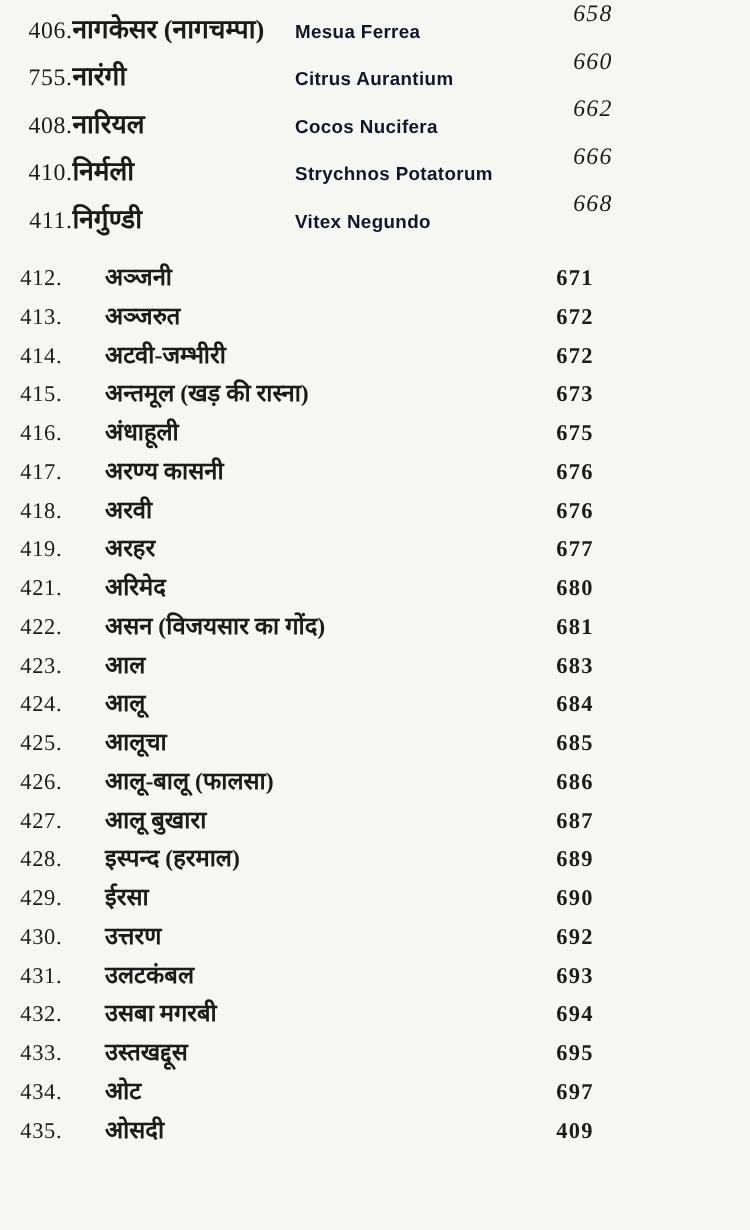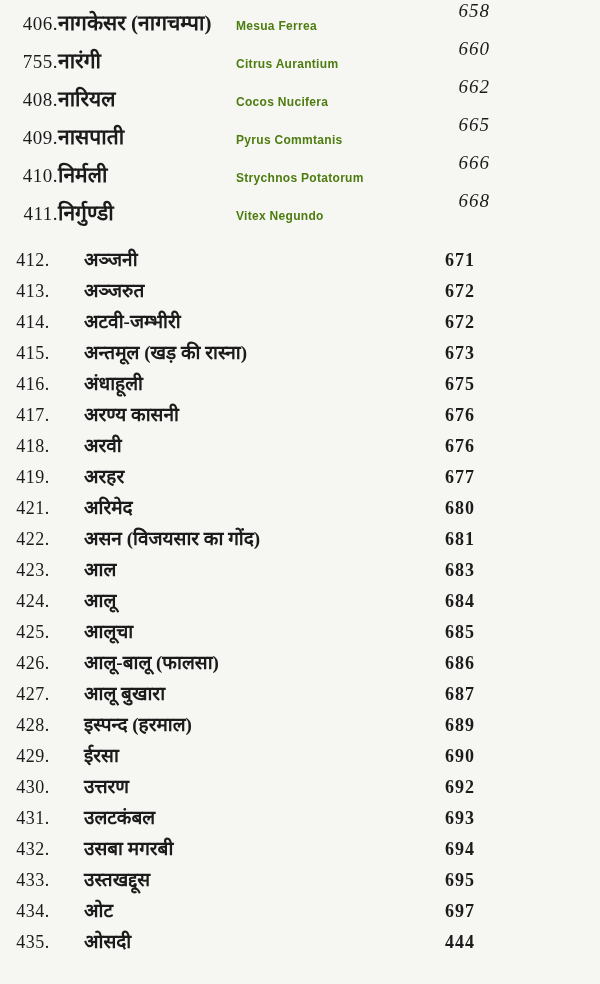--- a/index.html
+++ b/index.html
@@ -44,9 +44,9 @@
   .sec1 .latin {
     font-family: "Liberation Sans", sans-serif;
     font-weight: 700;
-    font-size: 12px;
+    font-size: 15px;
     letter-spacing: 0.3px;
-    color: #4d7c0f;
+    color: #0f172a;
   }
   .sec1 .pg {
     margin-left: auto;

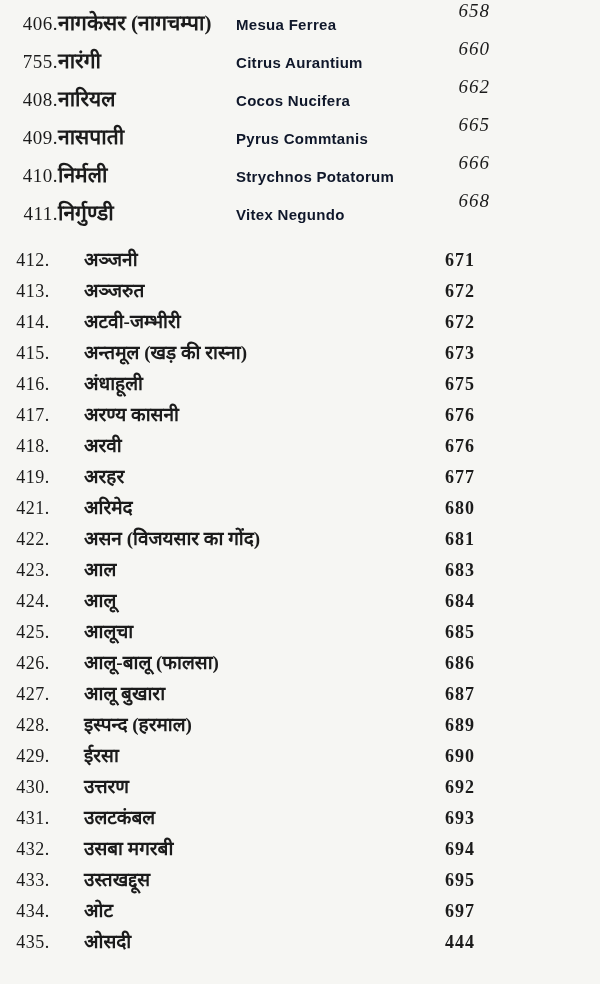--- a/index.html
+++ b/index.html
@@ -108,12 +108,6 @@
     <span class="pg">662</span>
   </div>
 
-  <div class="row">
-    <span class="num">409.</span>
-    <span class="hindi">नासपाती</span>
-    <span class="latin">Pyrus Commtanis</span>
-    <span class="pg">665</span>
-  </div>
 
   <div class="row">
     <span class="num">410.</span>

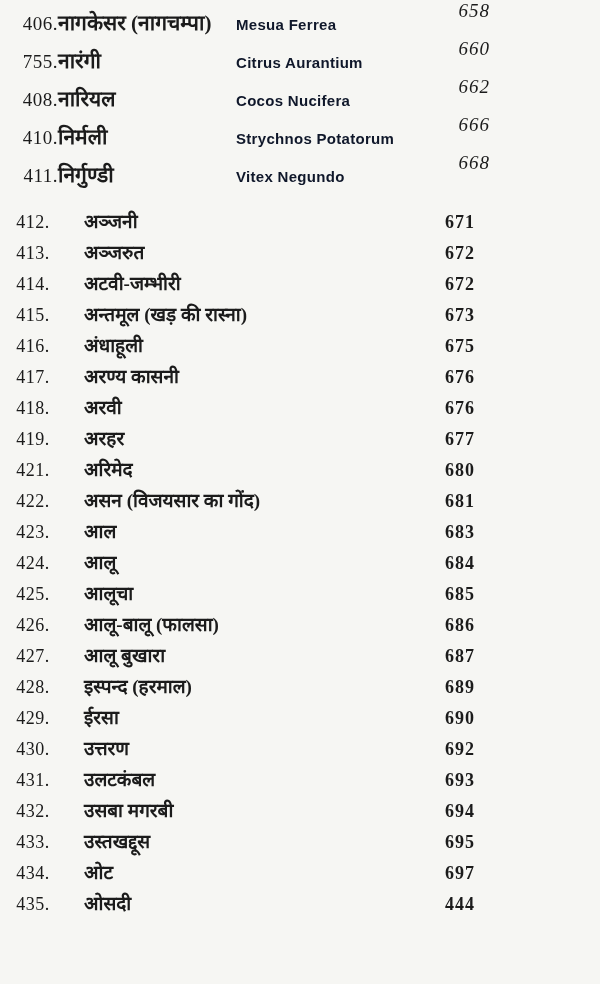--- a/index.html
+++ b/index.html
@@ -260,7 +260,7 @@
   <div class="row">
     <span class="num">435.</span>
     <span class="hindi">ओसदी</span>
-    <span class="pg">444</span>
+    <span class="pg">409</span>
   </div>
 </section>
 </div>

